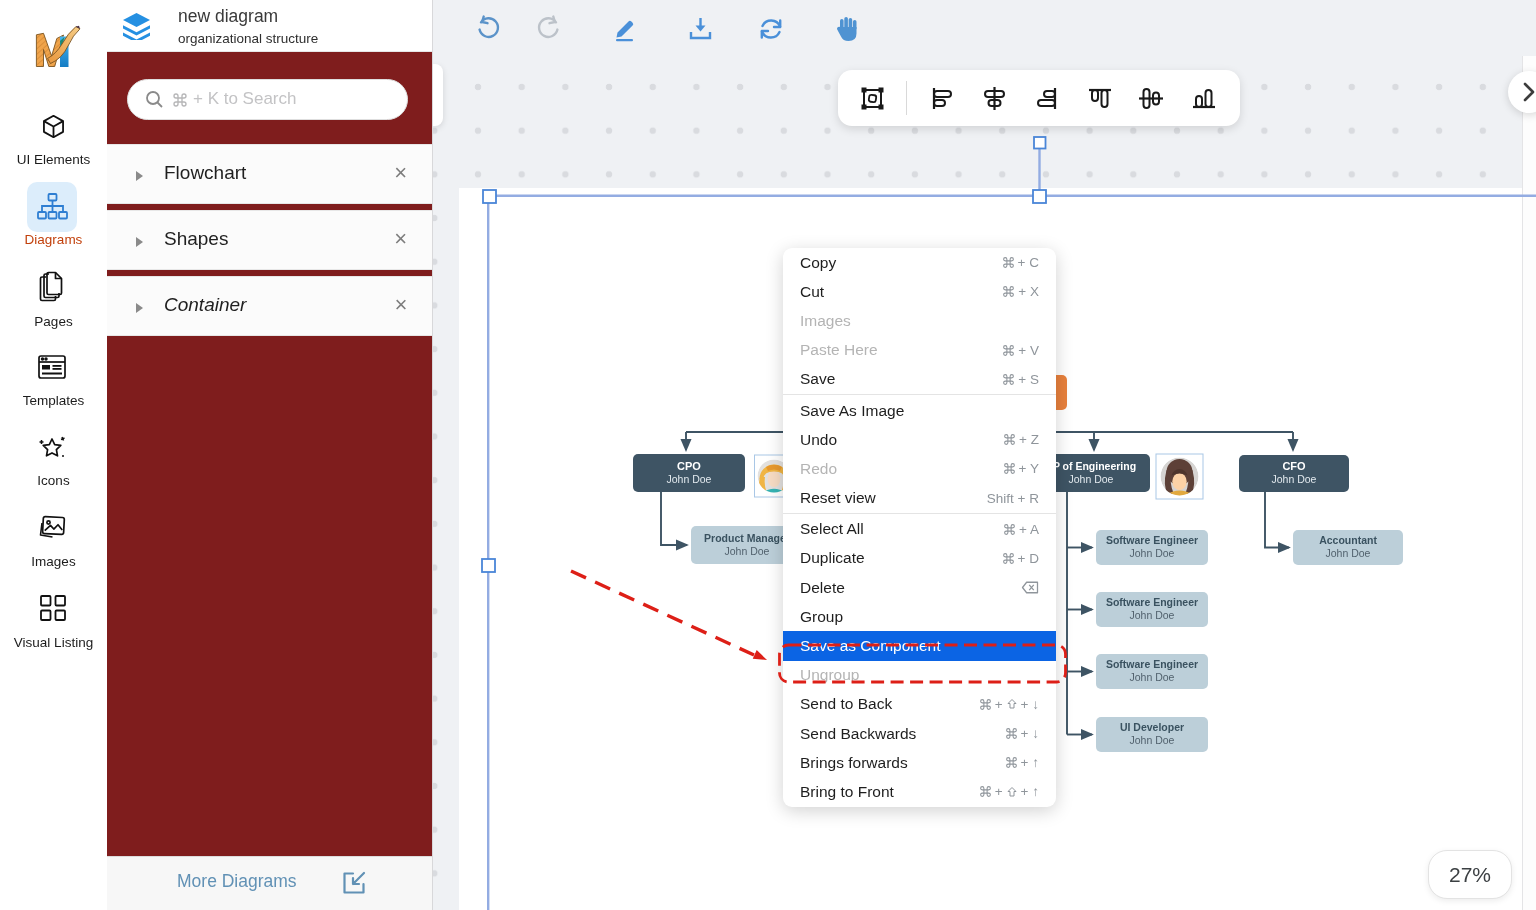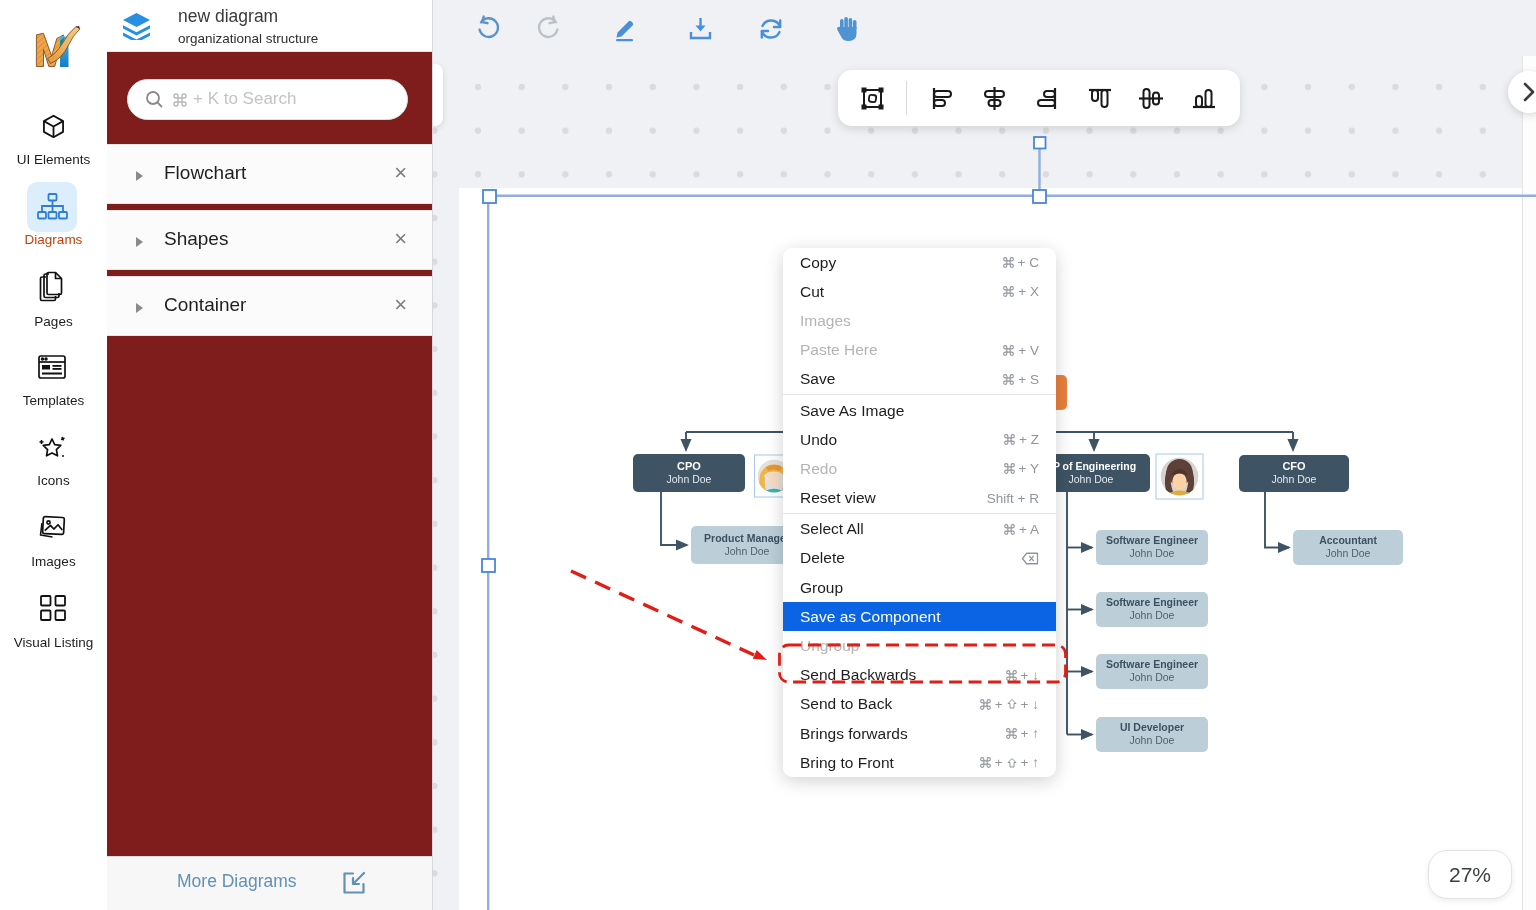--- a/index.html
+++ b/index.html
@@ -471,7 +471,7 @@
         <span class="acc-label">Shapes</span>
         <span class="acc-x">×</span>
       </div>
-    <div class="acc-row" style="top:276px;">
+    <div class="acc-row" style="top:276px;font-style:italic;">
         <span class="acc-tri"></span>
         <span class="acc-label">Container</span>
         <span class="acc-x">×</span>

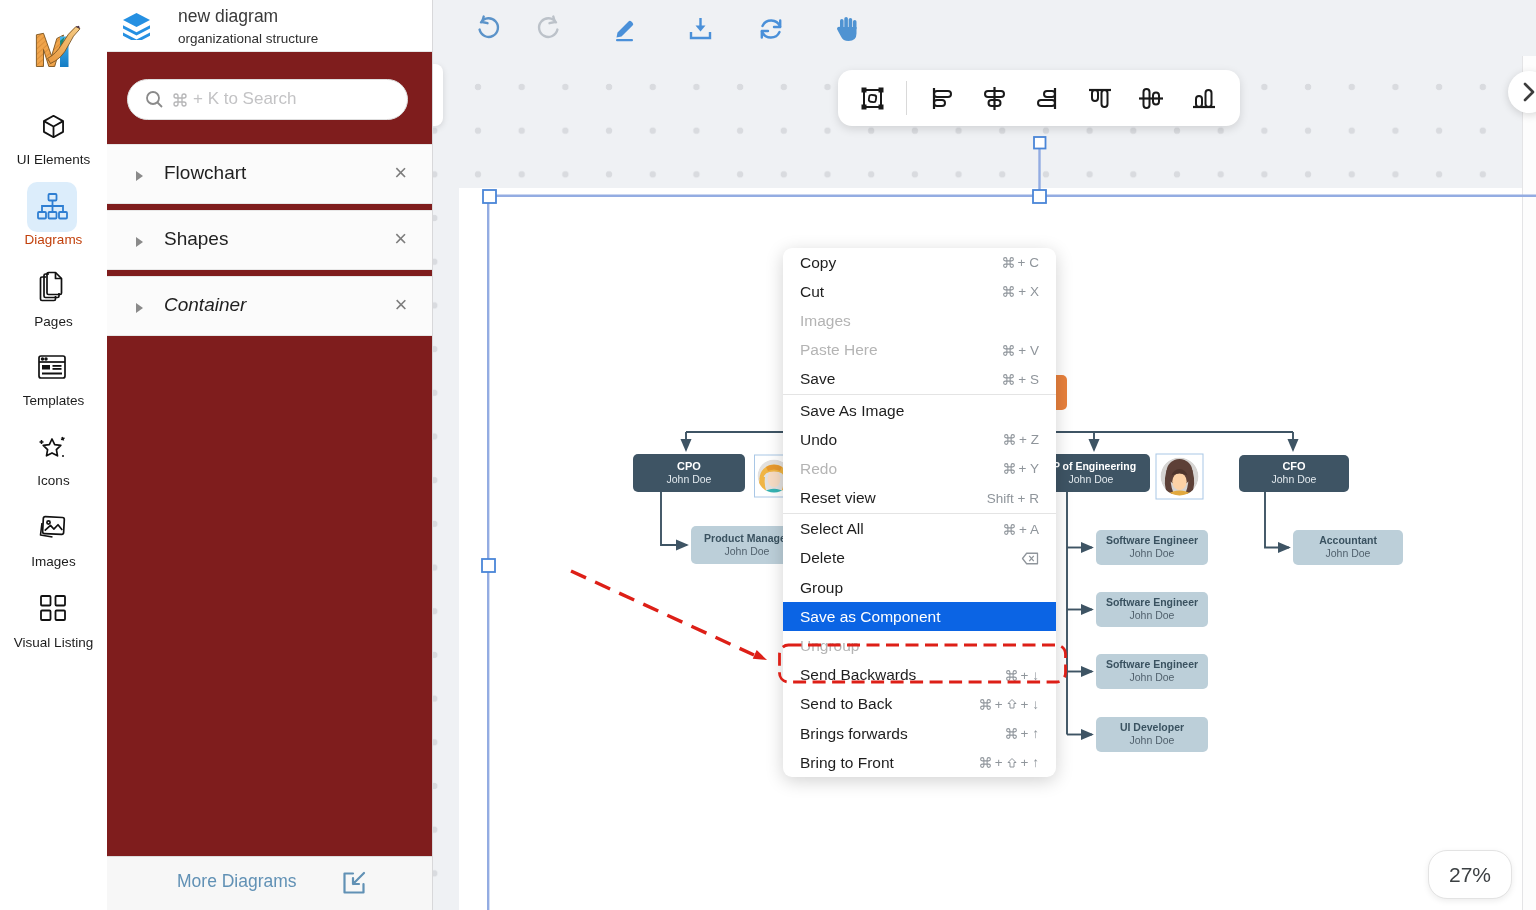--- a/index.html
+++ b/index.html
@@ -309,6 +309,12 @@
               </svg> + A</span>
           </div>
         <div class="mi">
+            <span>Duplicate</span>
+            <span class="sc"><svg width="13" height="13" viewBox="0 0 24 24" fill="none" stroke="#8f959b" stroke-width="2">
+                <path d="M15 6v12a3 3 0 1 0 3-3H6a3 3 0 1 0 3 3V6a3 3 0 1 0-3 3h12a3 3 0 1 0-3-3"></path>
+              </svg> + D</span>
+          </div>
+        <div class="mi">
             <span>Delete</span>
             <span class="sc">
               <svg width="18" height="15" viewBox="0 0 24 18" fill="none" stroke="#8f959b" stroke-width="1.7" stroke-linejoin="round">

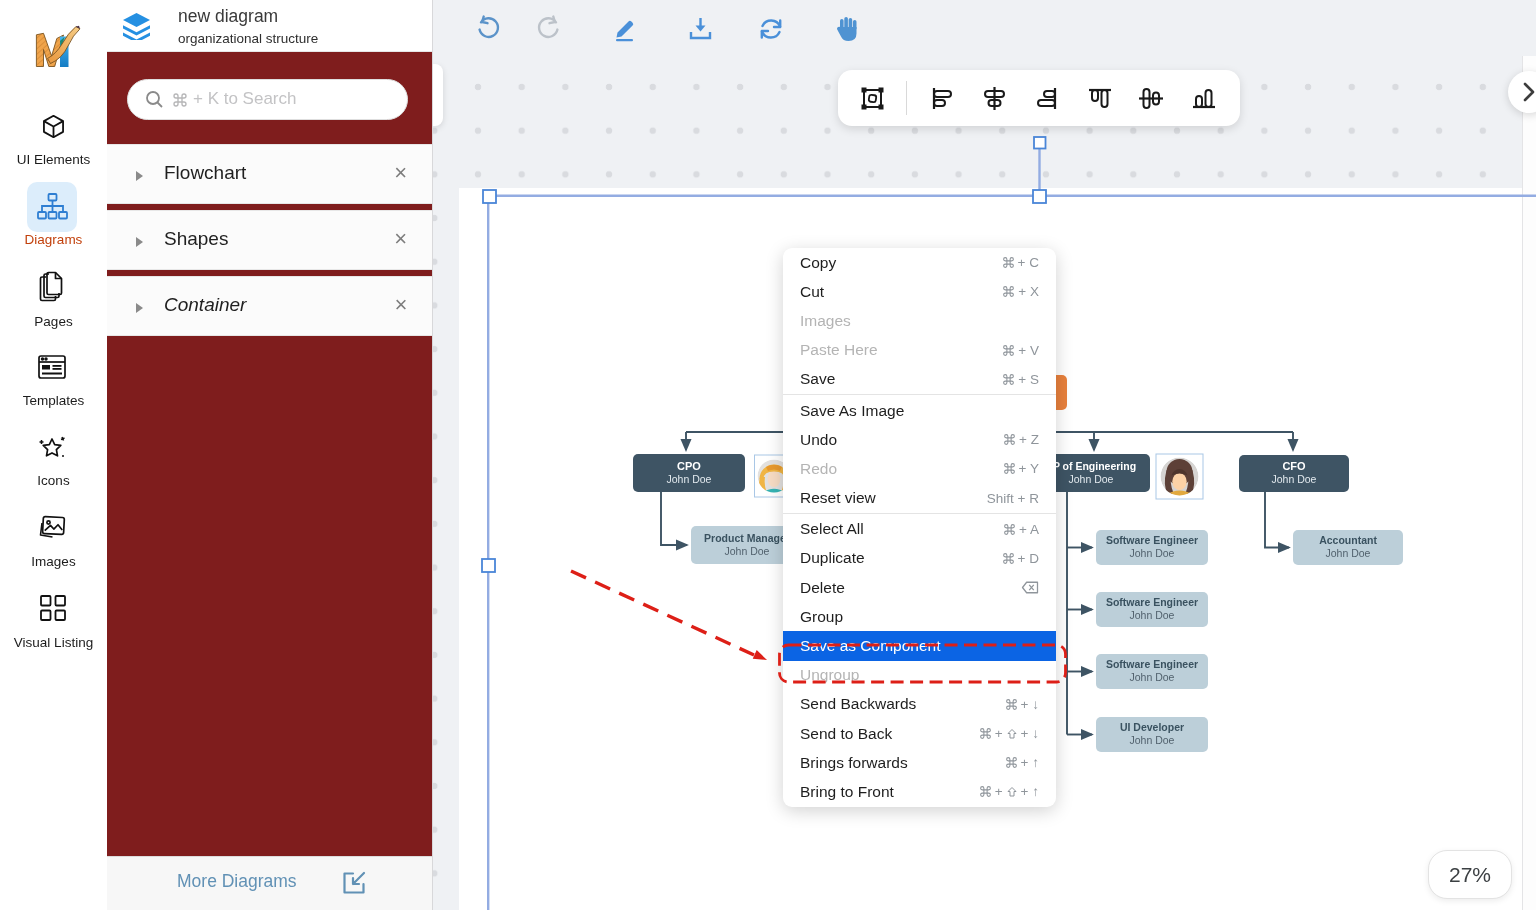--- a/index.html
+++ b/index.html
@@ -333,17 +333,17 @@
             <span>Ungroup</span>
           </div>
         <div class="mi">
-            <span>Send Backwards</span>
-            <span class="sc"><svg width="13" height="13" viewBox="0 0 24 24" fill="none" stroke="#8f959b" stroke-width="2">
-                <path d="M15 6v12a3 3 0 1 0 3-3H6a3 3 0 1 0 3 3V6a3 3 0 1 0-3 3h12a3 3 0 1 0-3-3"></path>
-              </svg> + ↓</span>
-          </div>
-        <div class="mi">
             <span>Send to Back</span>
             <span class="sc"><svg width="13" height="13" viewBox="0 0 24 24" fill="none" stroke="#8f959b" stroke-width="2">
                 <path d="M15 6v12a3 3 0 1 0 3-3H6a3 3 0 1 0 3 3V6a3 3 0 1 0-3 3h12a3 3 0 1 0-3-3"></path>
               </svg> + <svg width="12" height="12" viewBox="0 0 24 24" fill="none" stroke="#8f959b" stroke-width="2" stroke-linejoin="round">
                 <path d="M12 3l8 8h-4v9H8v-9H4z"></path>
+              </svg> + ↓</span>
+          </div>
+        <div class="mi">
+            <span>Send Backwards</span>
+            <span class="sc"><svg width="13" height="13" viewBox="0 0 24 24" fill="none" stroke="#8f959b" stroke-width="2">
+                <path d="M15 6v12a3 3 0 1 0 3-3H6a3 3 0 1 0 3 3V6a3 3 0 1 0-3 3h12a3 3 0 1 0-3-3"></path>
               </svg> + ↓</span>
           </div>
         <div class="mi">

